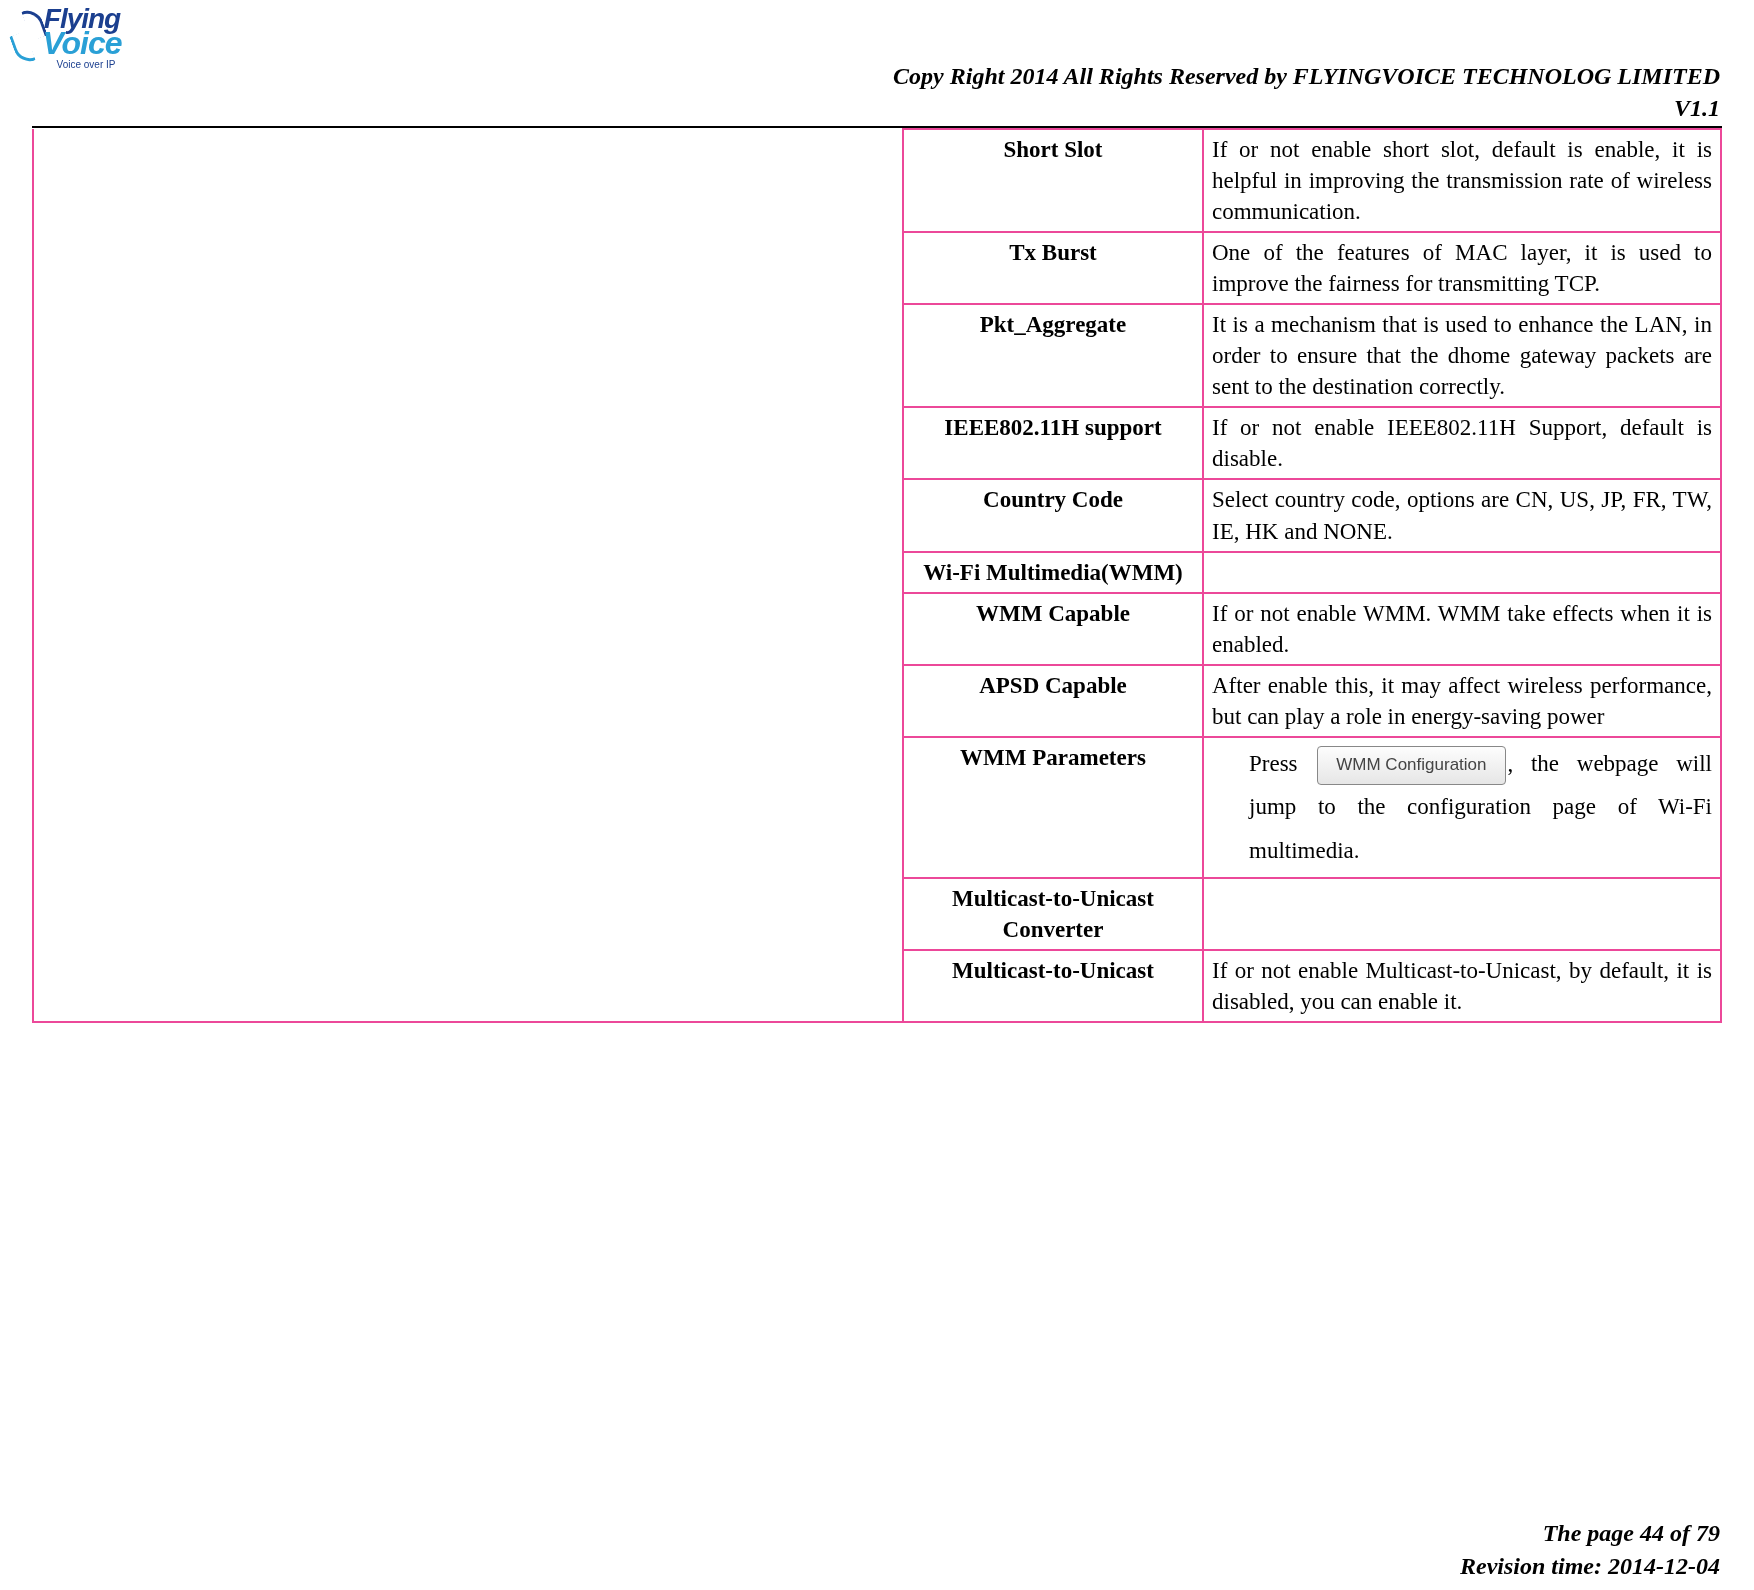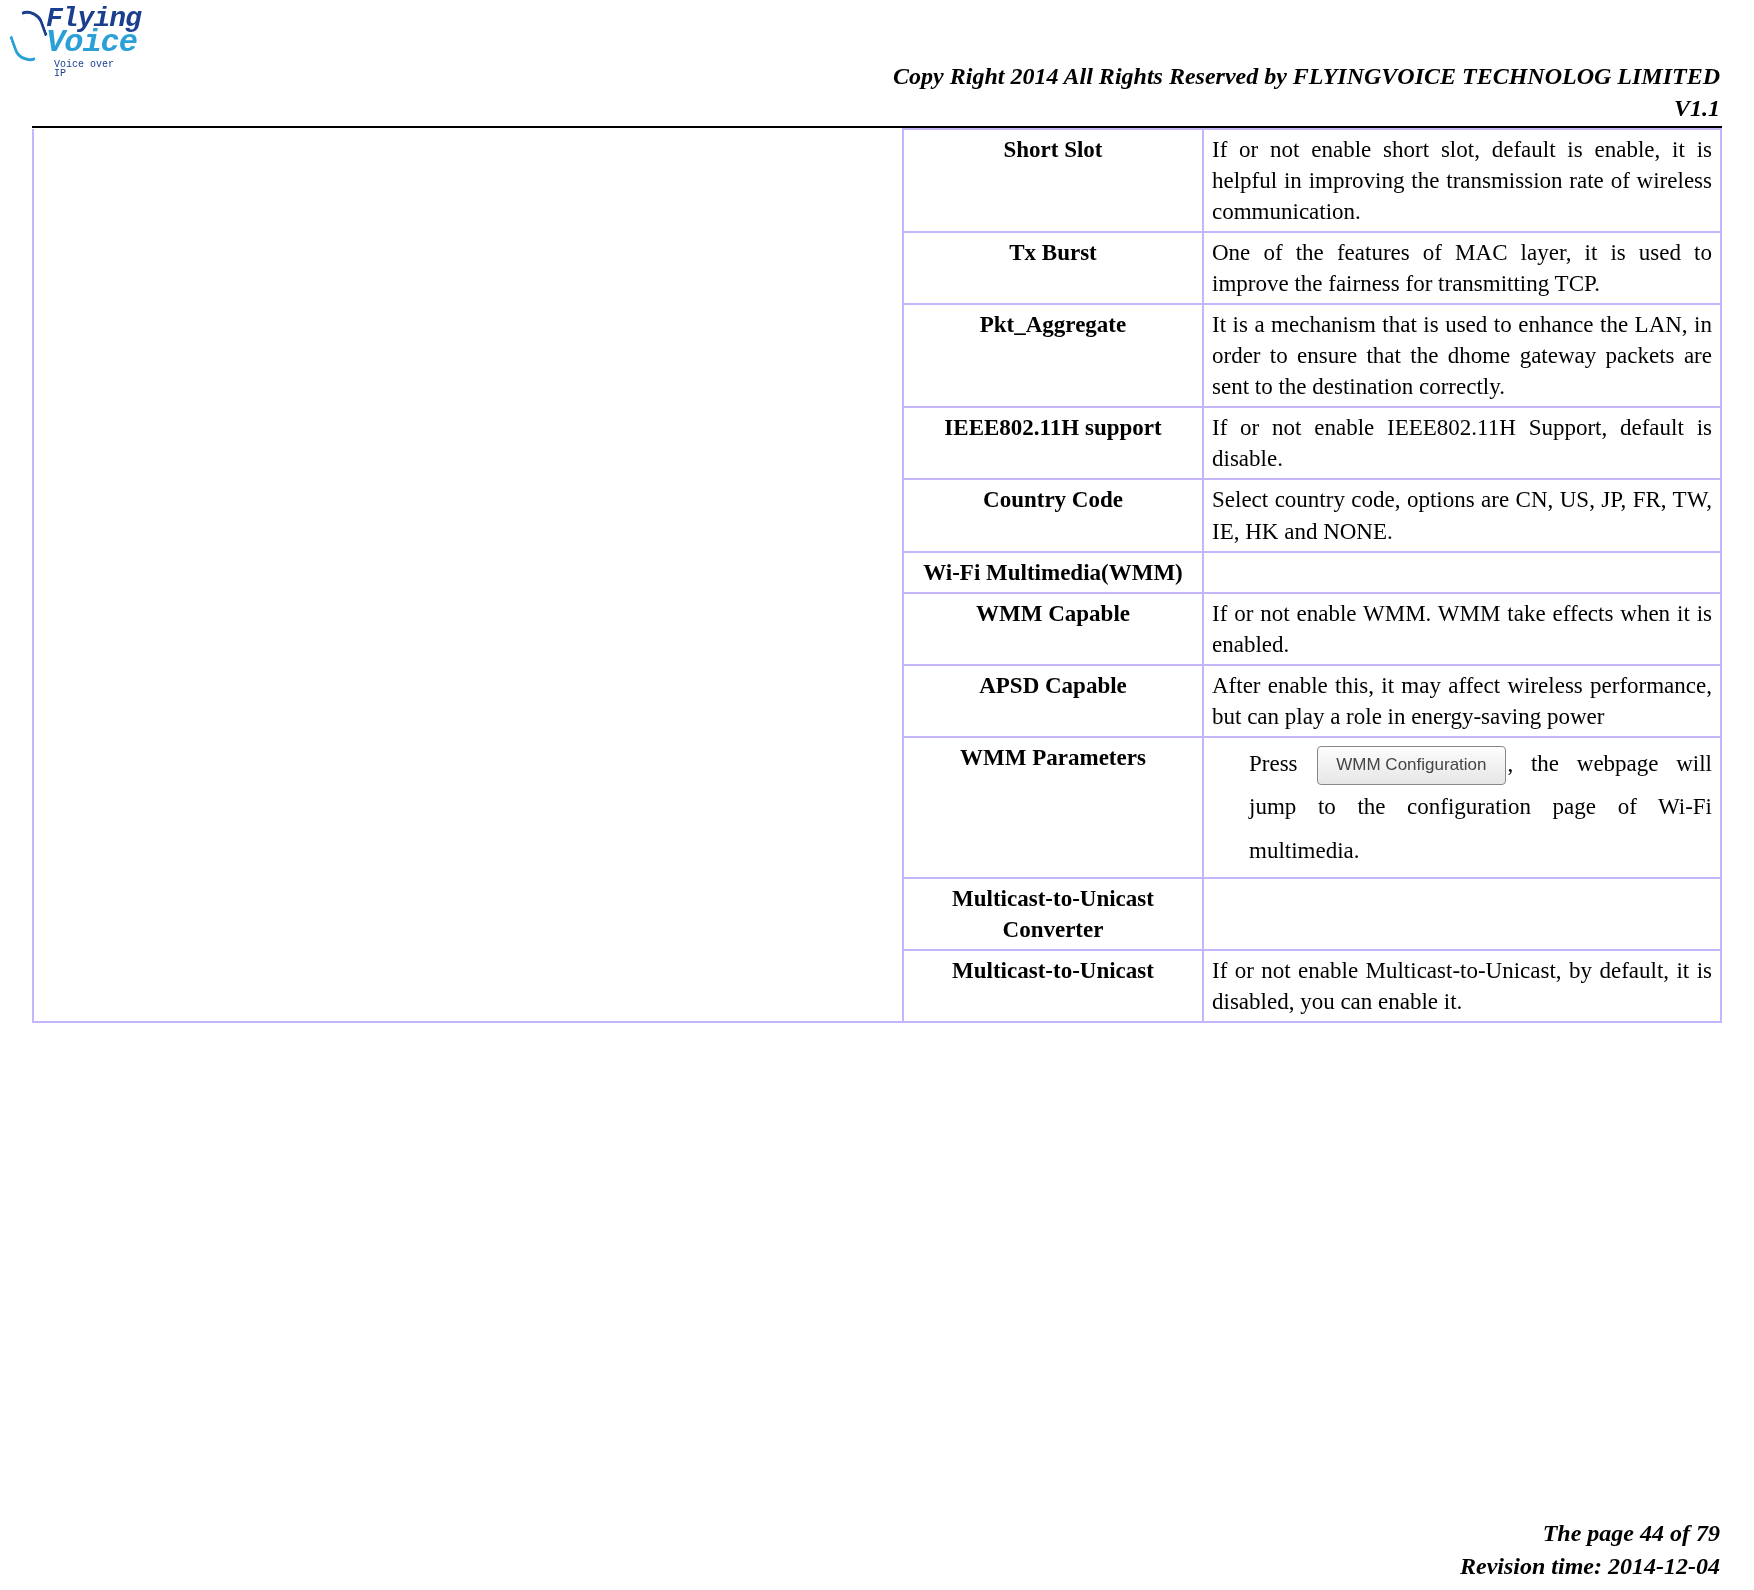--- a/index.html
+++ b/index.html
@@ -22,11 +22,12 @@
     .logo-text {
       display: flex;
       flex-direction: column;
-      font-family: Liberation Mono, monospace;
+      font-family: Liberation Sans, sans-serif;
       font-style: italic;
       font-weight: bold;
       line-height: 0.9;
       position: relative;
+      align-items: center;
     }
     .logo-flying {
       color: #1b3f8f;

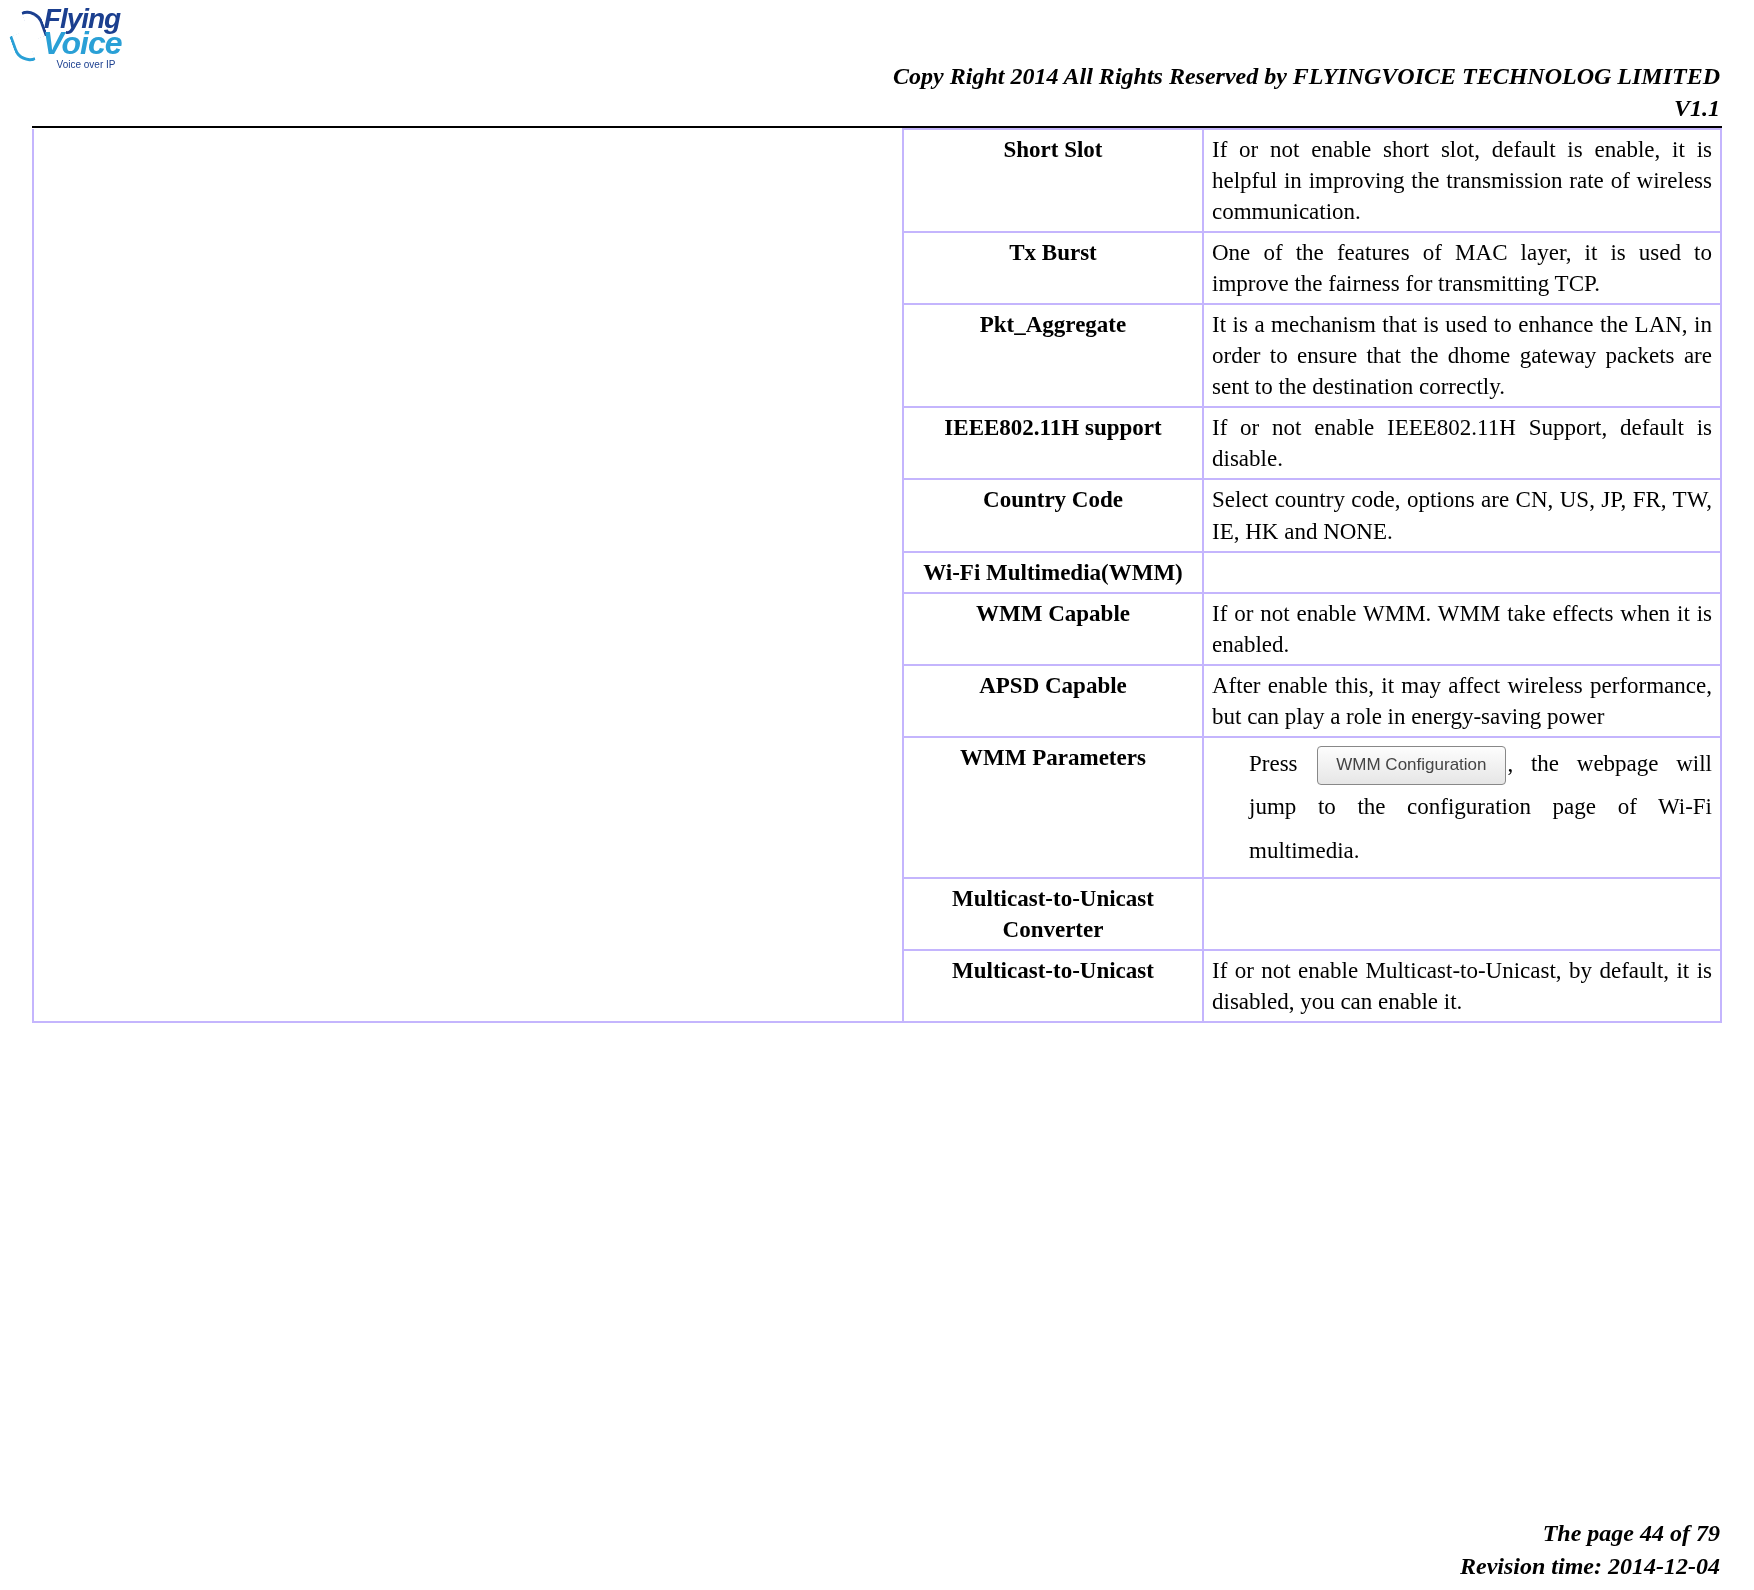--- a/index.html
+++ b/index.html
@@ -108,7 +108,7 @@
       table-layout: fixed;
     }
     table.params td {
-      border: 2px solid #c4b5fd;
+      border: 2px solid #ec4899;
       padding: 4px 8px;
       vertical-align: top;
     }

